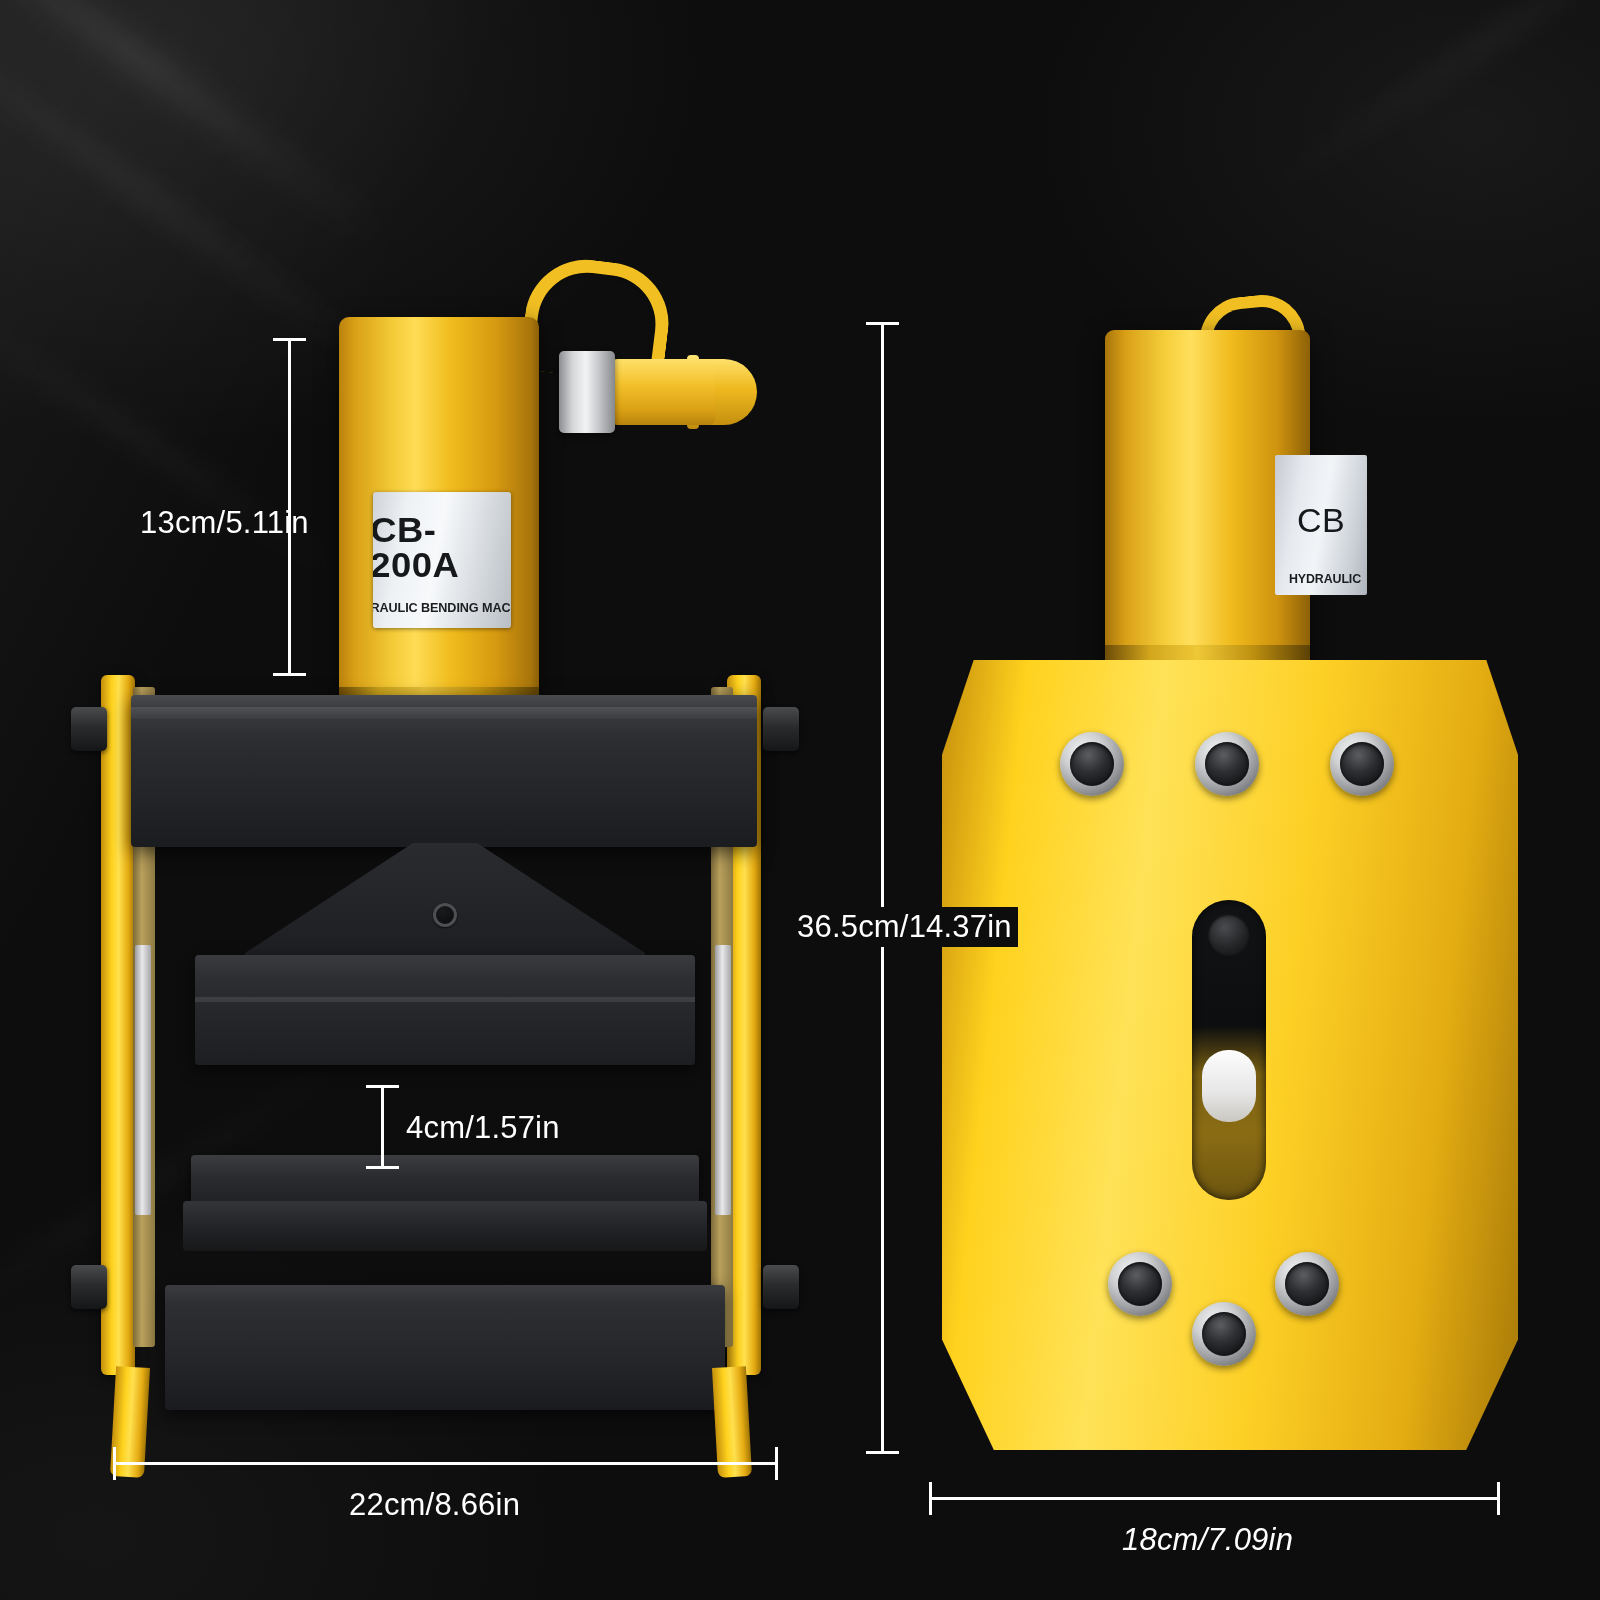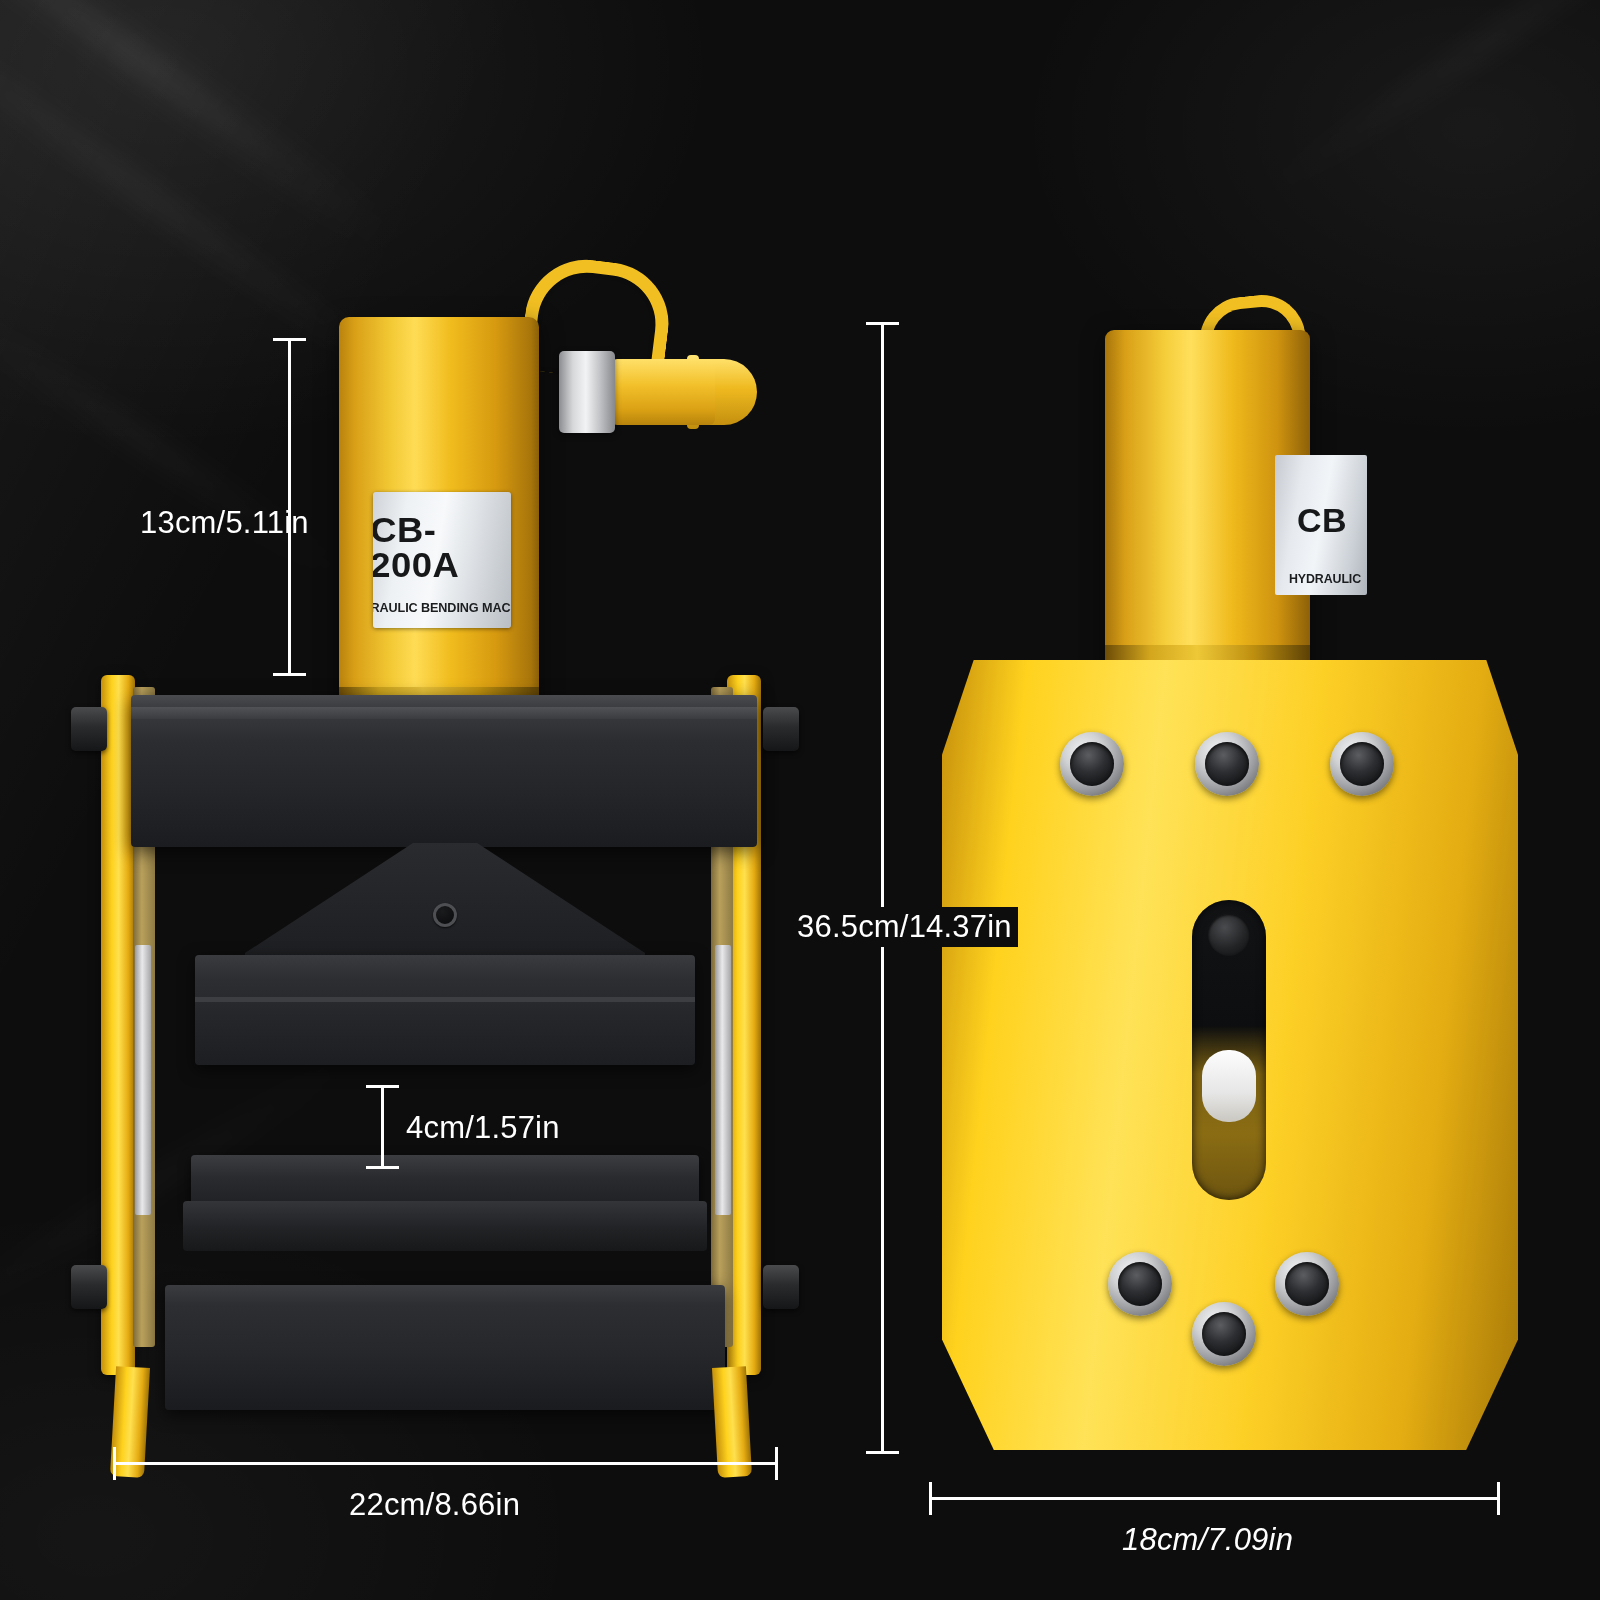--- a/index.html
+++ b/index.html
@@ -134,7 +134,7 @@
     background:linear-gradient(90deg,#6d4c06,#d3a61d 22%,#eec837 45%,#bf9010 72%,#5c4105);}
   .s-lbl{position:absolute;left:345px;top:165px;width:92px;height:140px;border-radius:2px;overflow:hidden;
     background:linear-gradient(100deg,#c6cad0 0%,#e6eaef 26%,#f2f5f8 50%,#ccd1d7 80%,#aeb4bb 100%);}
-  .s-lbl-model{position:absolute;left:22px;top:48px;color:#16181a;font-size:34px;font-weight:700;
+  .s-lbl-model{position:absolute;left:22px;top:48px;color:#16181a;font-size:34px;font-weight:400;
     letter-spacing:.5px;line-height:1;white-space:nowrap;}
   .s-lbl-sub{position:absolute;left:14px;top:118px;color:#1b1d1f;font-size:12.4px;font-weight:700;
     letter-spacing:-.1px;line-height:1;white-space:nowrap;}

